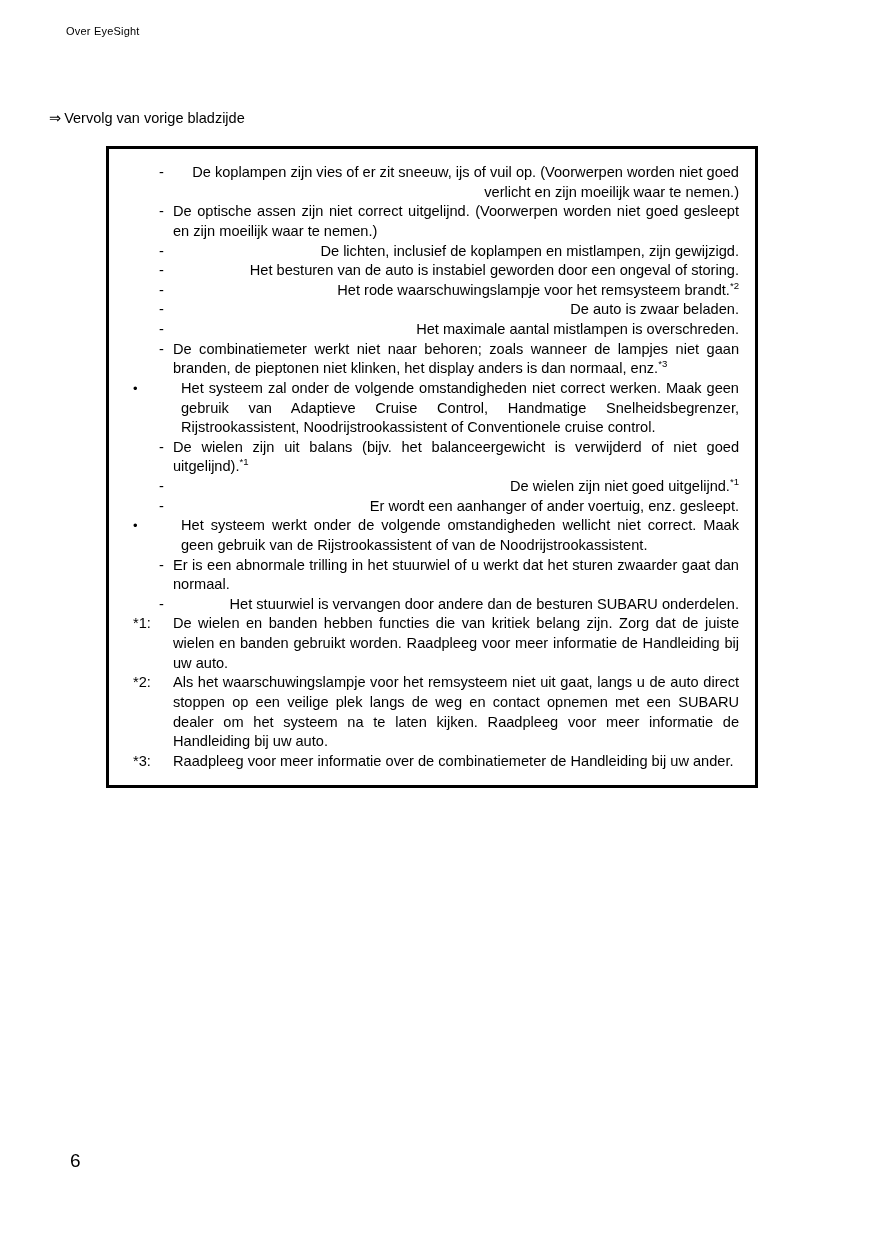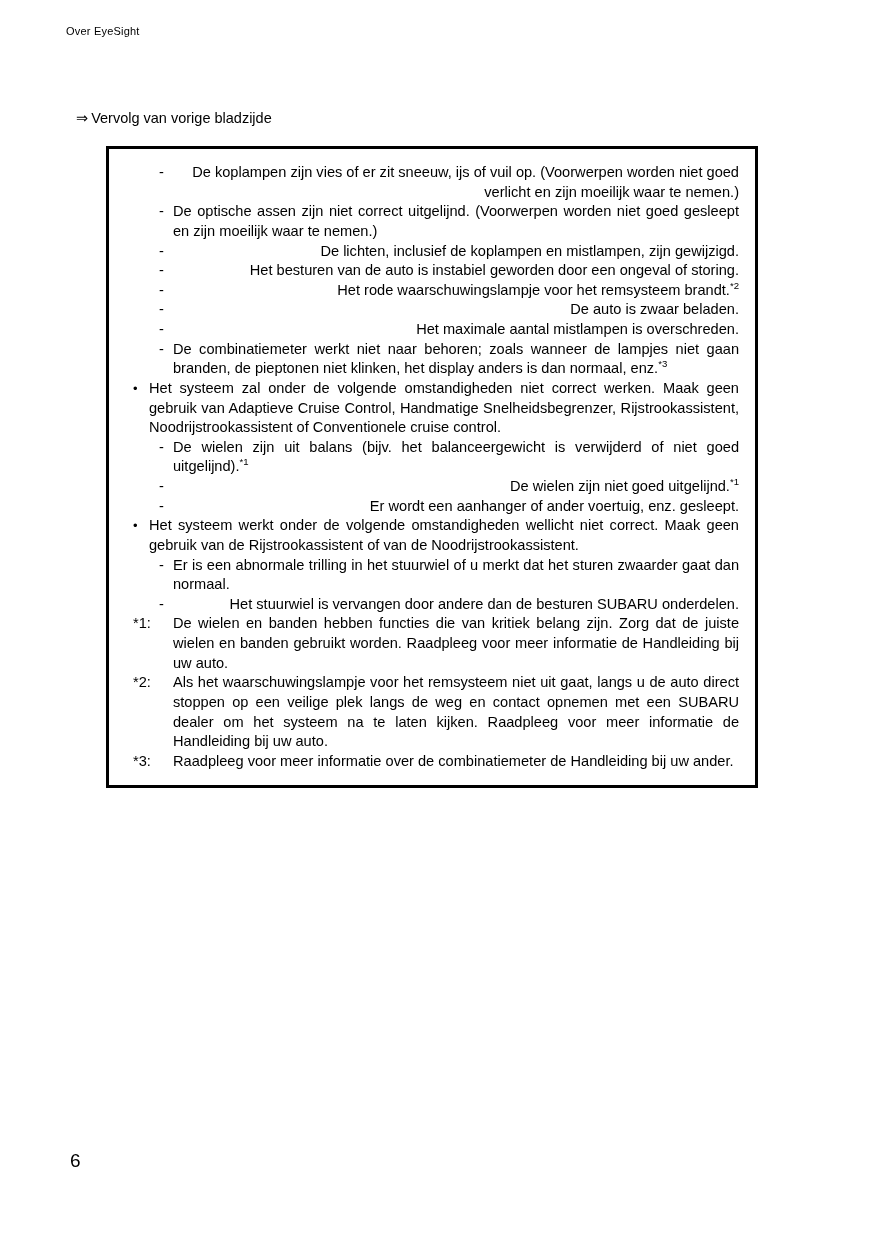--- a/index.html
+++ b/index.html
@@ -28,7 +28,7 @@
   }
   .continued-line {
     position: absolute;
-    left: 76px;
+    left: 49px;
     top: 110px;
     font-size: 14.5px;
     white-space: nowrap;

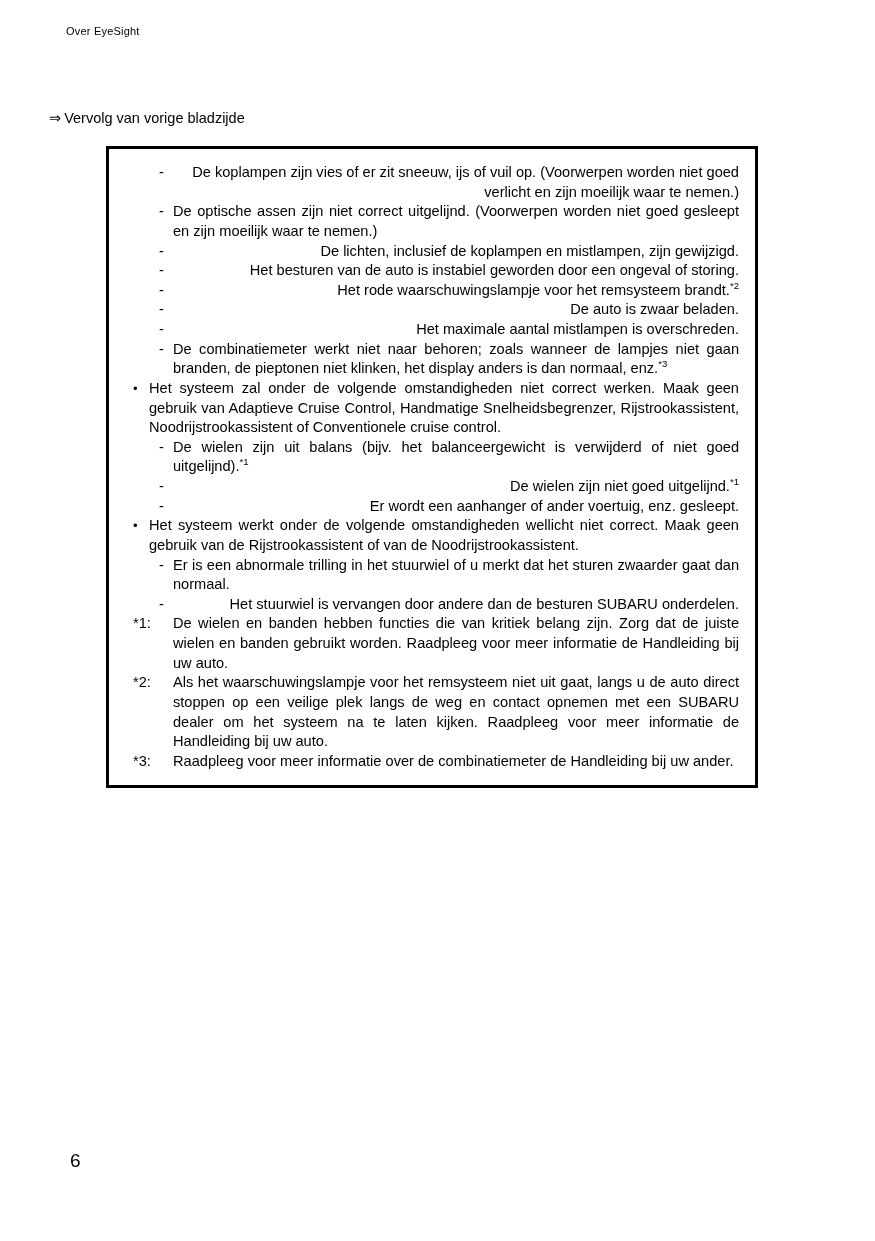--- a/index.html
+++ b/index.html
@@ -67,6 +67,7 @@
   .bullet-item > .text {
     text-align: justify;
     text-justify: inter-word;
+    margin-left: 32px;
   }
 
   

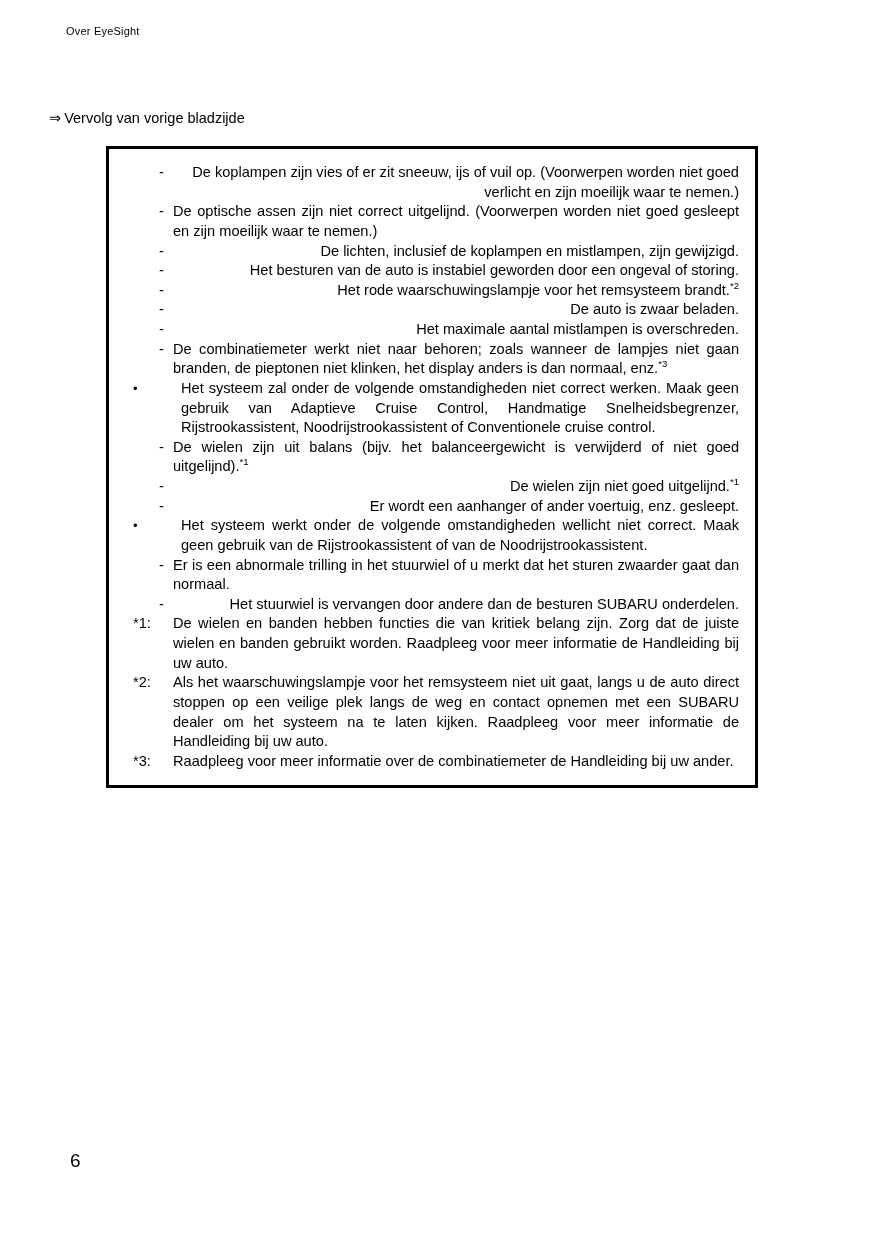--- a/index.html
+++ b/index.html
@@ -187,7 +187,7 @@
         </div>
         <div class="dash-item">
           <span class="marker">-</span>
-          <div class="text">Er is een abnormale trilling in het stuurwiel of u merkt dat het sturen zwaarder gaat dan normaal.</div>
+          <div class="text">Er is een abnormale trilling in het stuurwiel of u werkt dat het sturen zwaarder gaat dan normaal.</div>
         </div>
         <div class="dash-item">
           <span class="marker">-</span>

